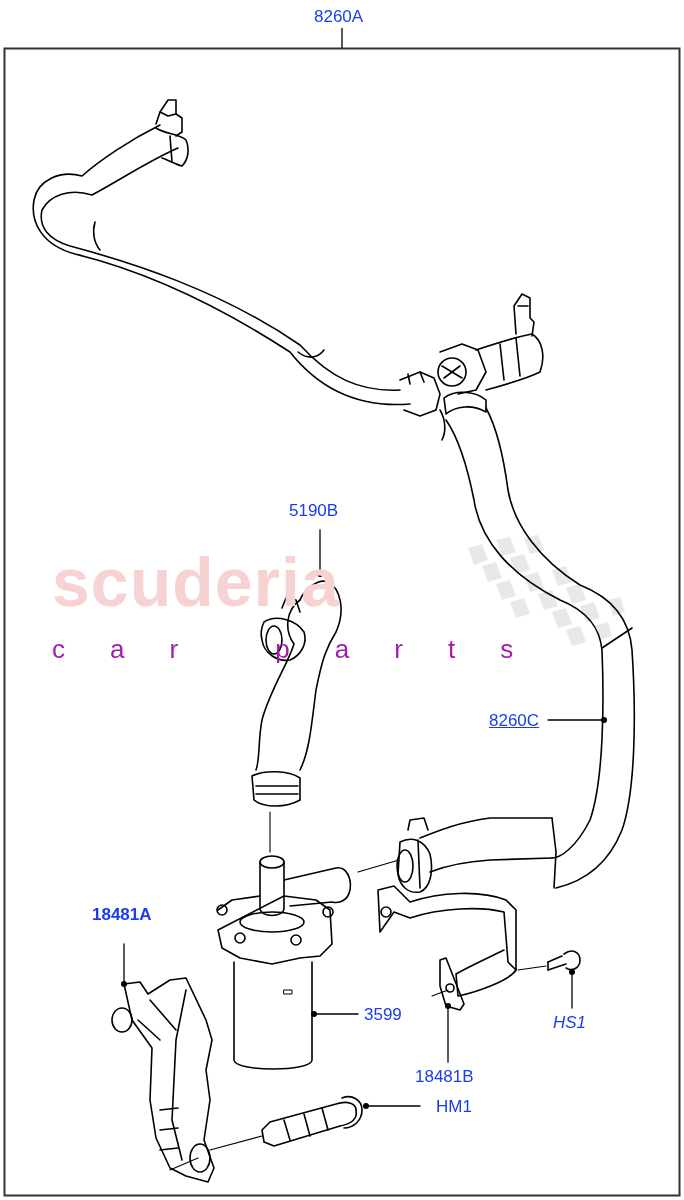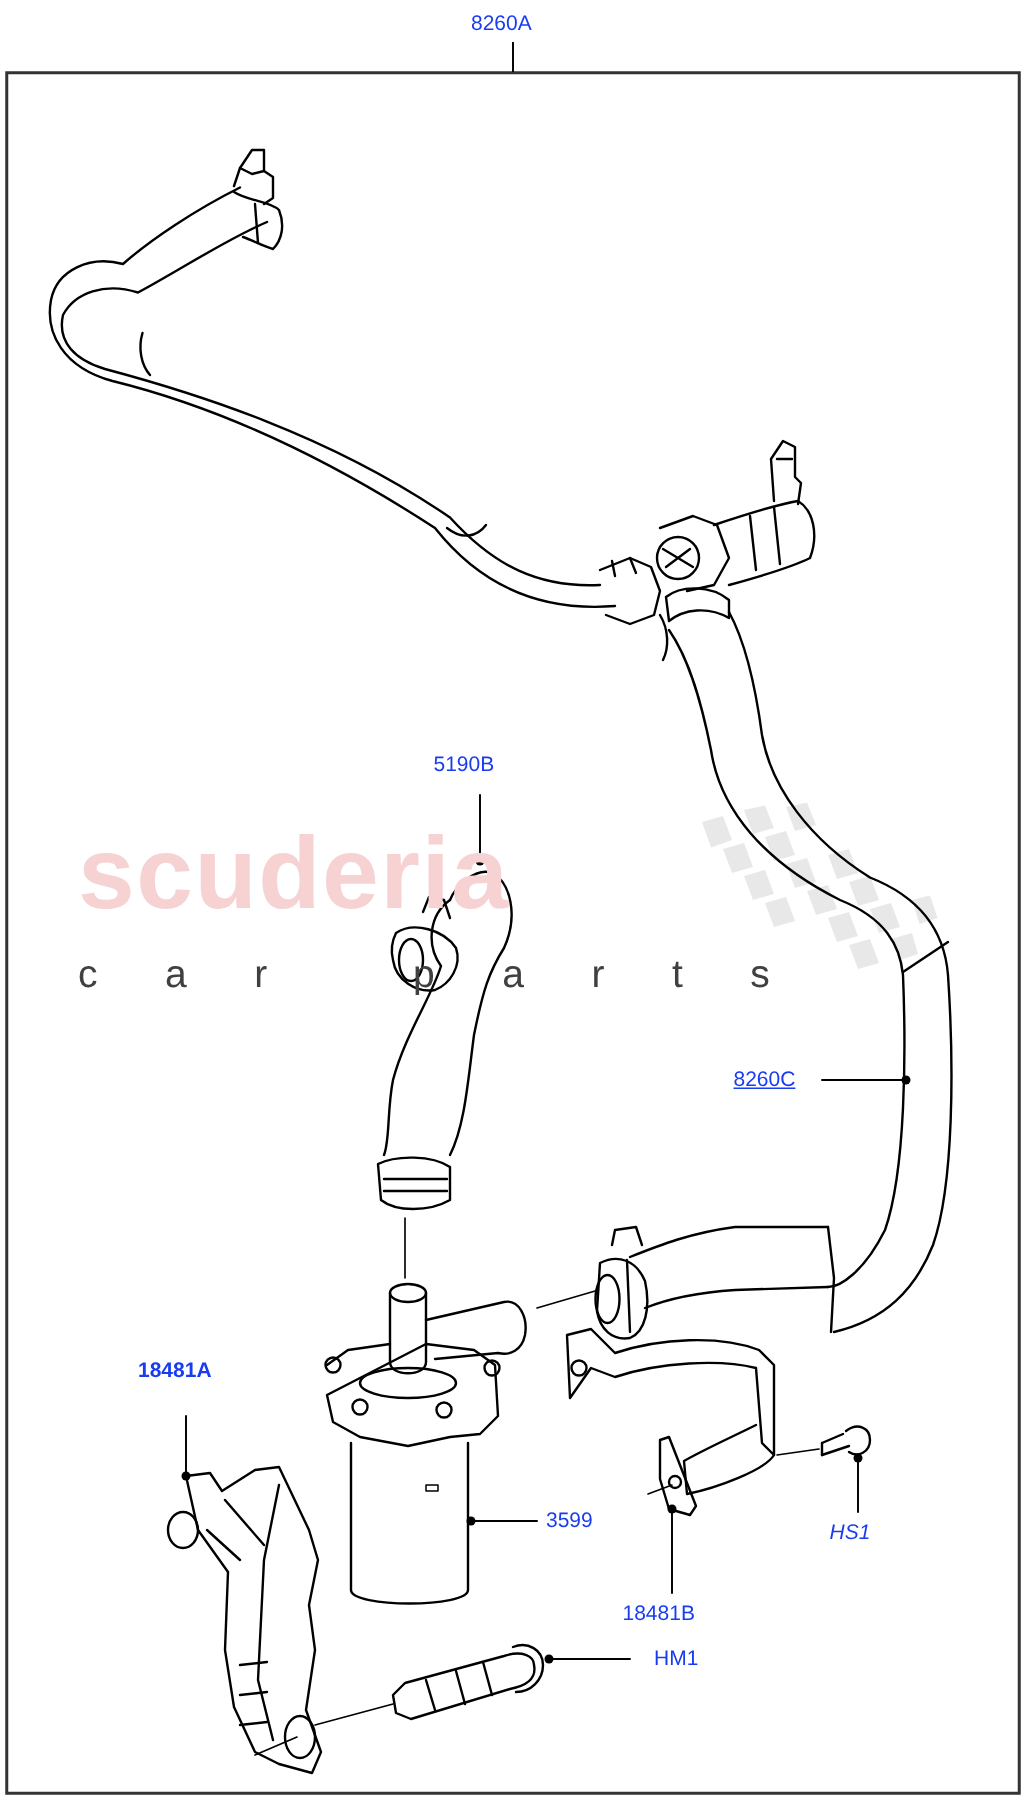--- a/index.html
+++ b/index.html
@@ -5,7 +5,7 @@
   html, body { margin: 0; padding: 0; background: #ffffff; }
   body { width: 684px; height: 1200px; position: relative; overflow: hidden; font-family: "Liberation Sans", sans-serif; }
   #diagram { position: absolute; left: 0; top: 0; width: 684px; height: 1200px; }
-  .callout { position: absolute; font-family: "Liberation Sans", sans-serif; font-size: 14px; color: #1a3cf0; line-height: 1; white-space: nowrap; }
+  .callout { position: absolute; font-family: "Liberation Sans", sans-serif; font-size: 17px; color: #1a3cf0; line-height: 1; white-space: nowrap; }
   .wm-main { position: absolute; left: 52px; top: 548px; font-family: "Liberation Sans", sans-serif; font-weight: bold; font-size: 68px; letter-spacing: 1px; color: #f7d2d2; line-height: 1; }
   .wm-sub { position: absolute; left: 52px; top: 636px; font-family: "Liberation Sans", sans-serif; font-size: 26px; letter-spacing: 45px; color: #404040; line-height: 1; }
 </style>

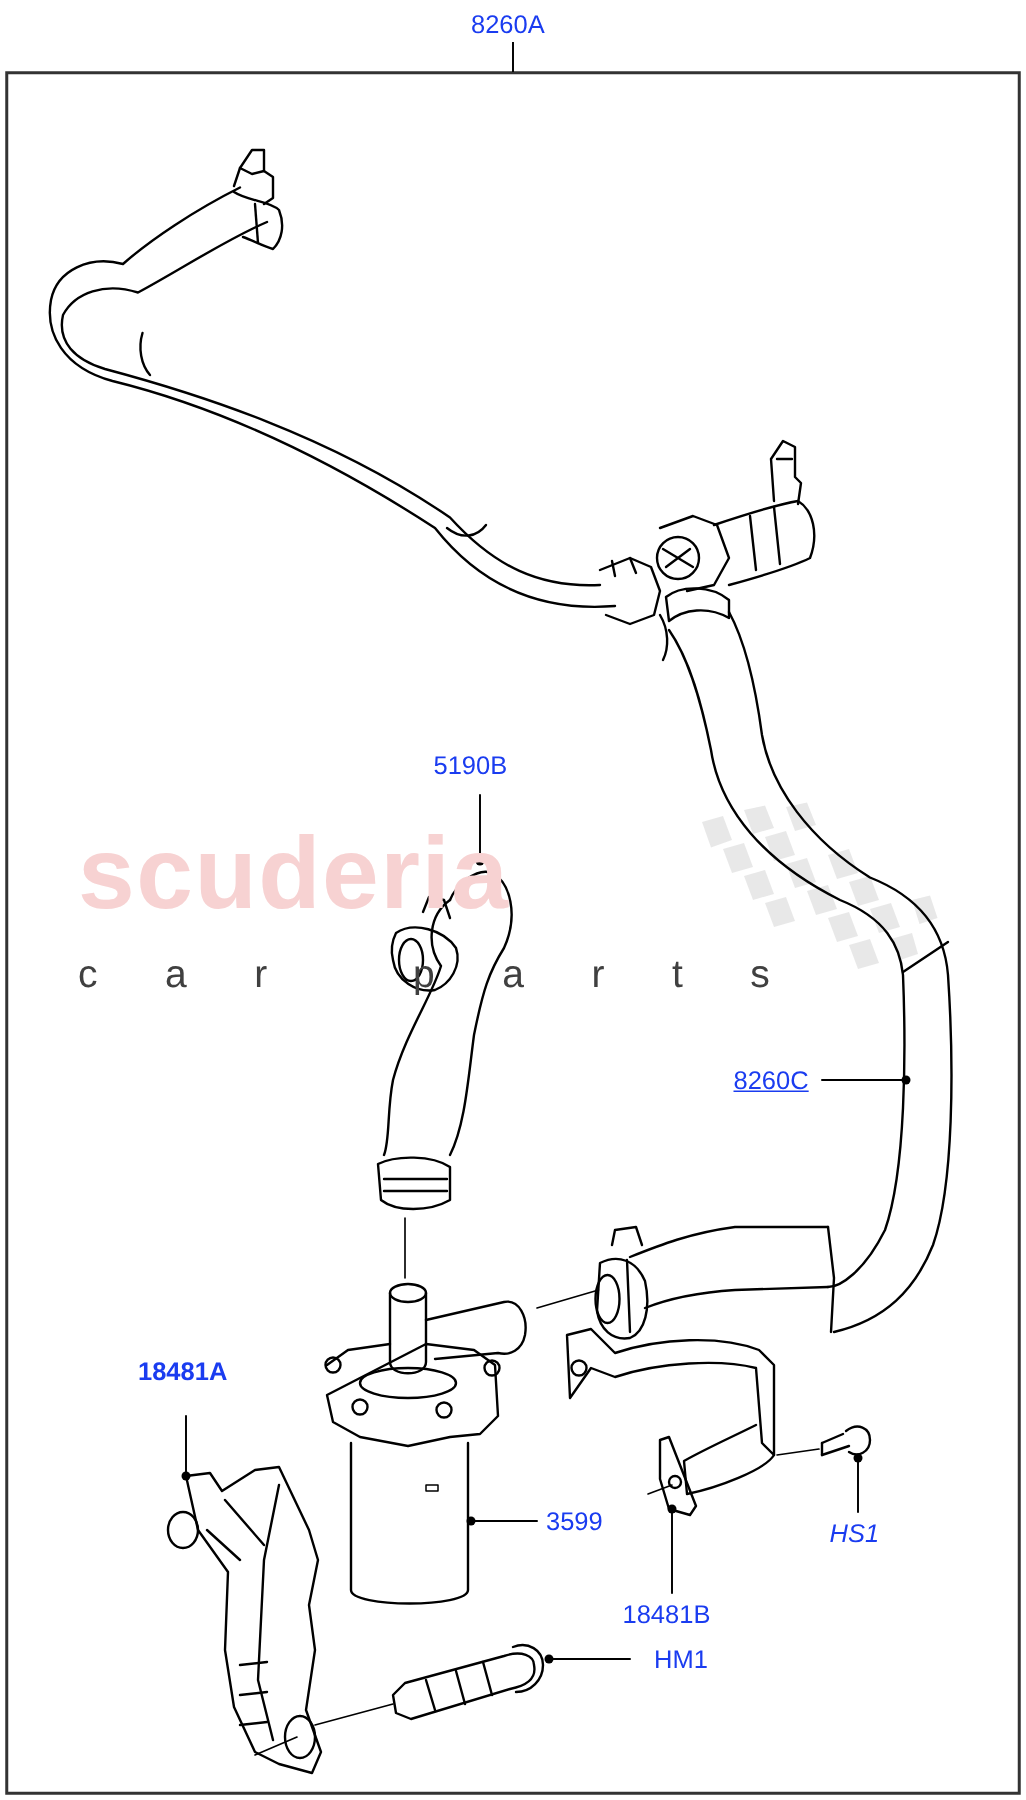--- a/index.html
+++ b/index.html
@@ -7,7 +7,7 @@
   #diagram { position: absolute; left: 0; top: 0; width: 684px; height: 1200px; }
   .callout { position: absolute; font-family: "Liberation Sans", sans-serif; font-size: 17px; color: #1a3cf0; line-height: 1; white-space: nowrap; }
   .wm-main { position: absolute; left: 52px; top: 548px; font-family: "Liberation Sans", sans-serif; font-weight: bold; font-size: 68px; letter-spacing: 1px; color: #f7d2d2; line-height: 1; }
-  .wm-sub { position: absolute; left: 52px; top: 636px; font-family: "Liberation Sans", sans-serif; font-size: 26px; letter-spacing: 45px; color: #404040; line-height: 1; }
+  .wm-sub { position: absolute; left: 52px; top: 636px; font-family: "Liberation Sans", sans-serif; font-size: 26px; letter-spacing: 45px; color: #a21caf; line-height: 1; }
 </style>
 </head>
 <body>

